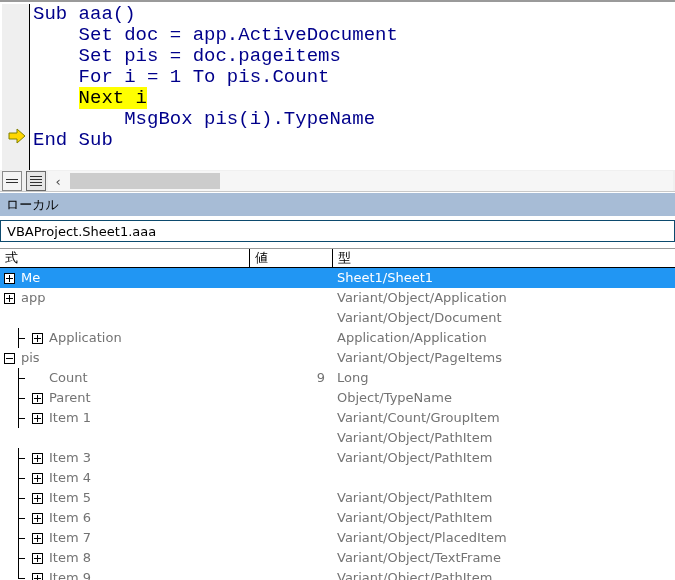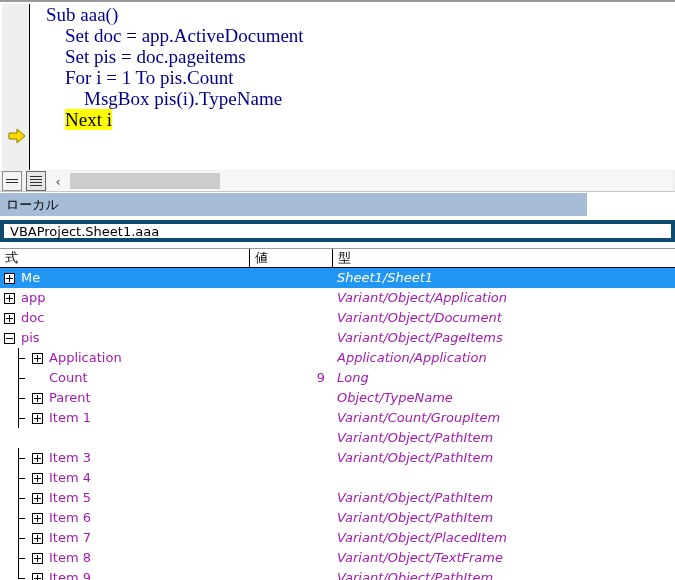--- a/index.html
+++ b/index.html
@@ -61,10 +61,10 @@
     height: 21px;
     line-height: 21px;
     white-space: pre;
-    font-family: Liberation Serif, serif;
+    font-family: Liberation Mono, monospace;
     font-size: 19px;
     color: #00008b;
-    padding-left: 15px;
+    padding-left: 2px;
     letter-spacing: 0px;
   }
   .code-line .hl {

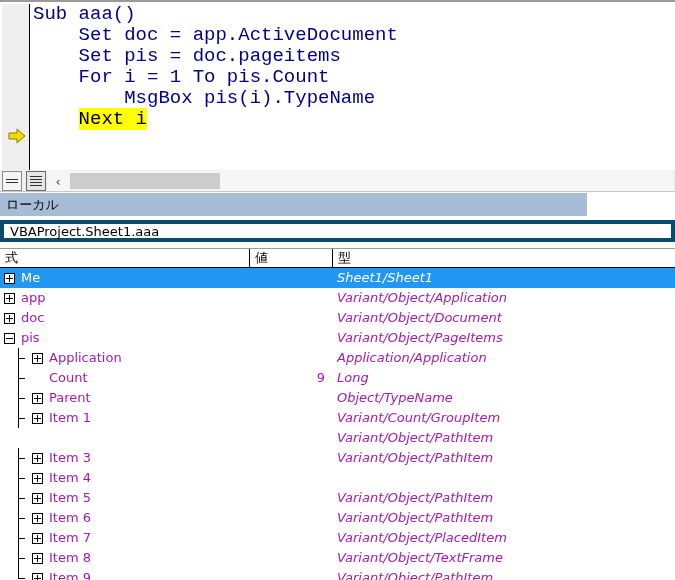--- a/index.html
+++ b/index.html
@@ -311,8 +311,8 @@
         <div class="code-line">    Set doc = app.ActiveDocument</div>
         <div class="code-line">    Set pis = doc.pageitems</div>
         <div class="code-line">    For i = 1 To pis.Count</div>
+        <div class="code-line">    <span class="hl">Next i</span></div>
         <div class="code-line">        MsgBox pis(i).TypeName</div>
-        <div class="code-line">    <span class="hl">Next i</span></div>
       </div>
   </div>
 

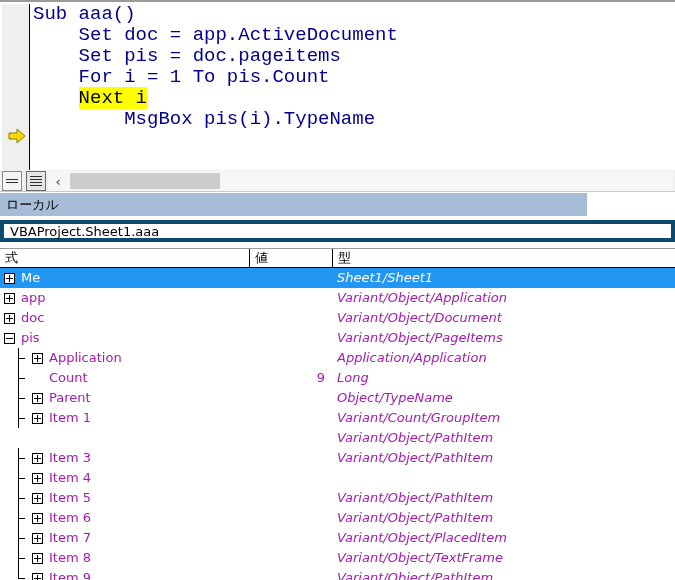--- a/index.html
+++ b/index.html
@@ -313,6 +313,7 @@
         <div class="code-line">    For i = 1 To pis.Count</div>
         <div class="code-line">    <span class="hl">Next i</span></div>
         <div class="code-line">        MsgBox pis(i).TypeName</div>
+        <div class="code-line">End Sub</div>
       </div>
   </div>
 

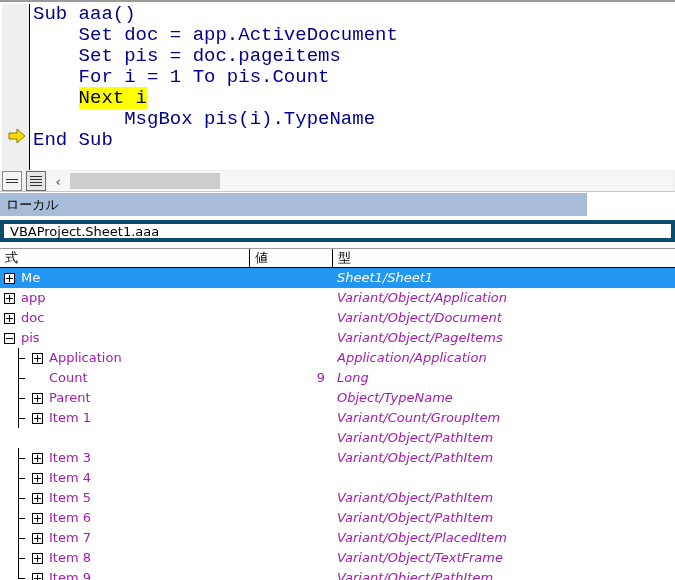--- a/index.html
+++ b/index.html
@@ -146,7 +146,7 @@
   .locals-titlebar {
     position: absolute;
     left: 0; top: 0;
-    width: 587px;
+    width: 675px;
     height: 23px;
     background: #a7bcd6;
     box-sizing: border-box;

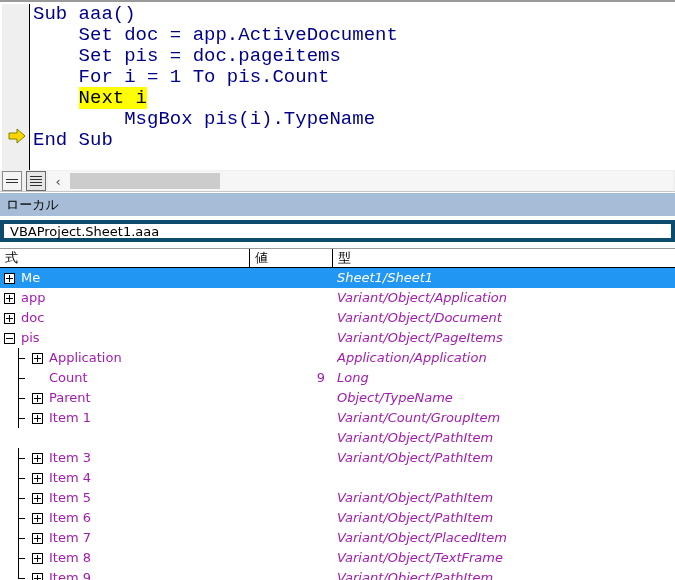--- a/index.html
+++ b/index.html
@@ -164,7 +164,7 @@
     width: 675px;
     height: 22px;
     background: #ffffff;
-    border: 4px solid #0c4a6e;
+    border: 1px solid #0c4a6e;
     box-sizing: border-box;
     display: flex;
     align-items: center;

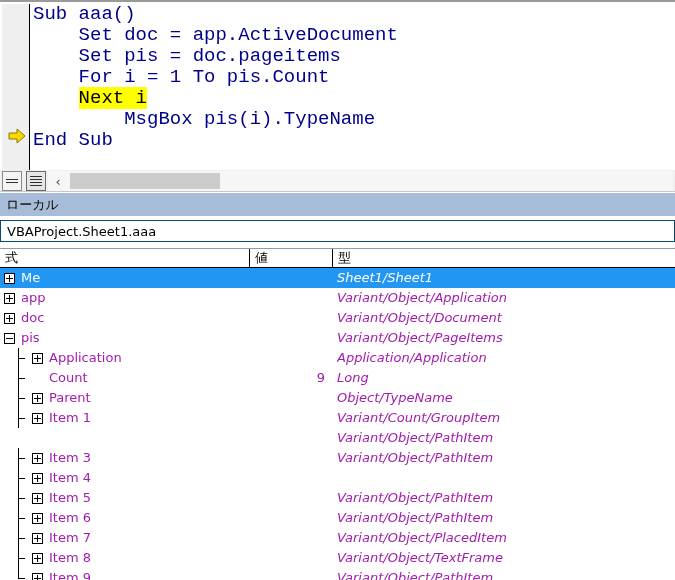--- a/index.html
+++ b/index.html
@@ -231,7 +231,7 @@
   }
   .cell-expr { left: 0;   width: 250px; }
   .cell-val  { left: 250px; width: 79px; text-align: right; padding-right: 4px; box-sizing: border-box;}
-  .cell-type { left: 337px; width: 338px; font-style: italic; }
+  .cell-type { left: 337px; width: 338px; }
 
   
   .expr-inner {

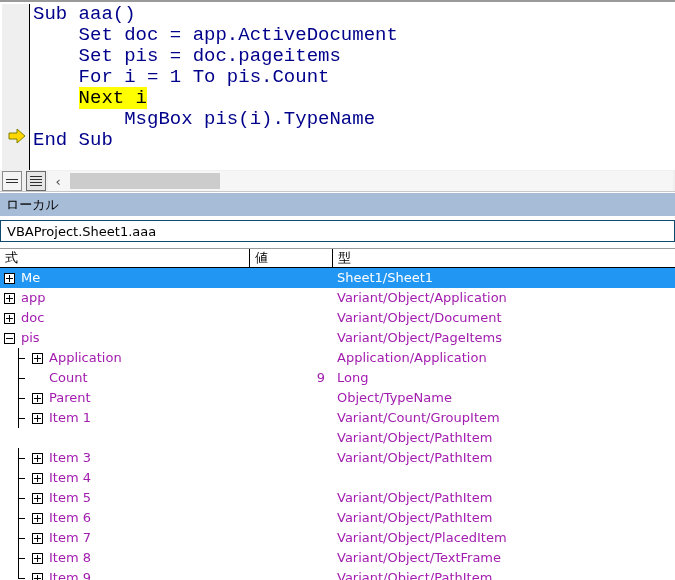--- a/index.html
+++ b/index.html
@@ -226,7 +226,7 @@
     height: 20px;
     font-size: 13px;
     font-family: "DejaVu Sans", sans-serif;
-    color: #a21caf;
+    color: #737373;
     overflow: hidden;
   }
   .cell-expr { left: 0;   width: 250px; }

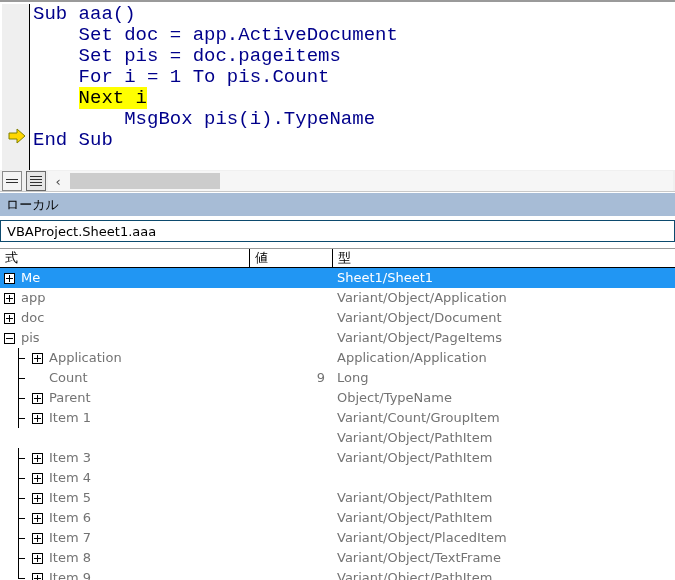--- a/index.html
+++ b/index.html
@@ -378,13 +378,6 @@
             <div class="cell cell-type">Variant/Object/Application</div>
           </div>
           <div class="grid-row">
-            <div class="cell cell-expr">
-              <div class="expr-inner">
-                <span class="tree-indent lvl0"></span>
-                <span class="tree-box plus"></span>
-                <span class="expr-label">doc</span>
-              </div>
-            </div>
             <div class="cell cell-val"></div>
             <div class="cell cell-type">Variant/Object/Document</div>
           </div>

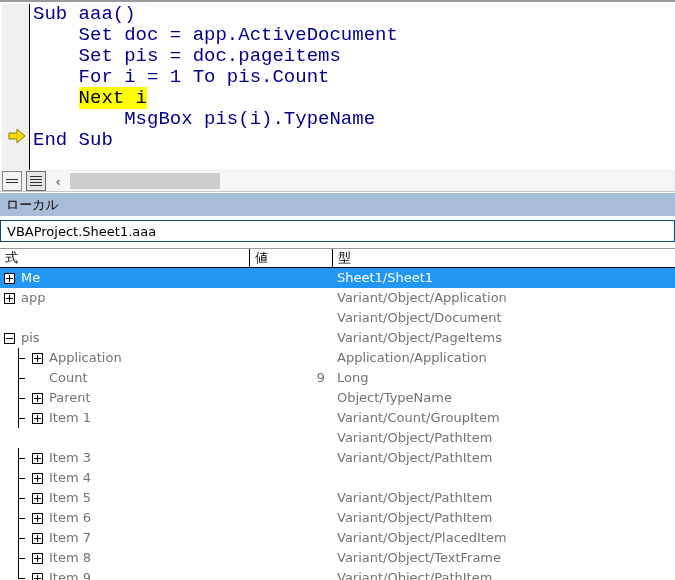--- a/index.html
+++ b/index.html
@@ -384,6 +384,18 @@
           <div class="grid-row">
             <div class="cell cell-expr">
               <div class="expr-inner">
+                <span class="tree-indent lvl1"></span>
+                <span class="tree-stem"></span>
+                <span class="tree-box plus"></span>
+                <span class="expr-label">Application</span>
+              </div>
+            </div>
+            <div class="cell cell-val"></div>
+            <div class="cell cell-type">Application/Application</div>
+          </div>
+          <div class="grid-row">
+            <div class="cell cell-expr">
+              <div class="expr-inner">
                 <span class="tree-indent lvl0"></span>
                 <span class="tree-box"></span>
                 <span class="expr-label">pis</span>
@@ -397,18 +409,6 @@
               <div class="expr-inner">
                 <span class="tree-indent lvl1"></span>
                 <span class="tree-stem"></span>
-                <span class="tree-box plus"></span>
-                <span class="expr-label">Application</span>
-              </div>
-            </div>
-            <div class="cell cell-val"></div>
-            <div class="cell cell-type">Application/Application</div>
-          </div>
-          <div class="grid-row">
-            <div class="cell cell-expr">
-              <div class="expr-inner">
-                <span class="tree-indent lvl1"></span>
-                <span class="tree-stem"></span>
                 <span class="no-box"></span>
                 <span class="expr-label">Count</span>
               </div>

